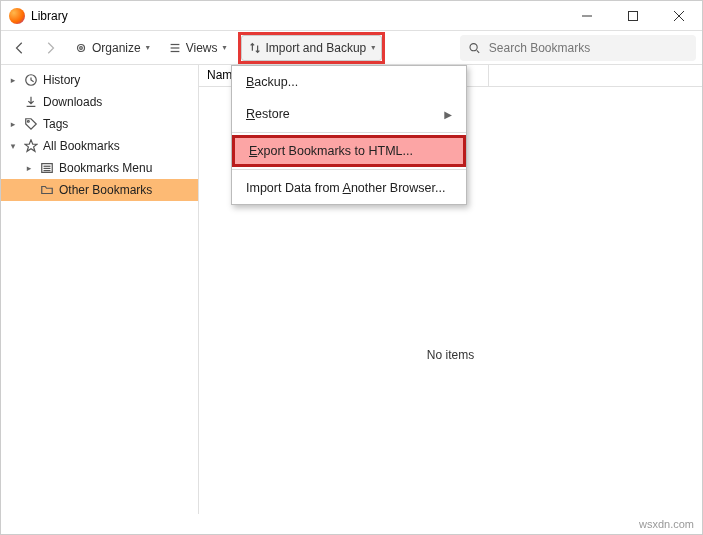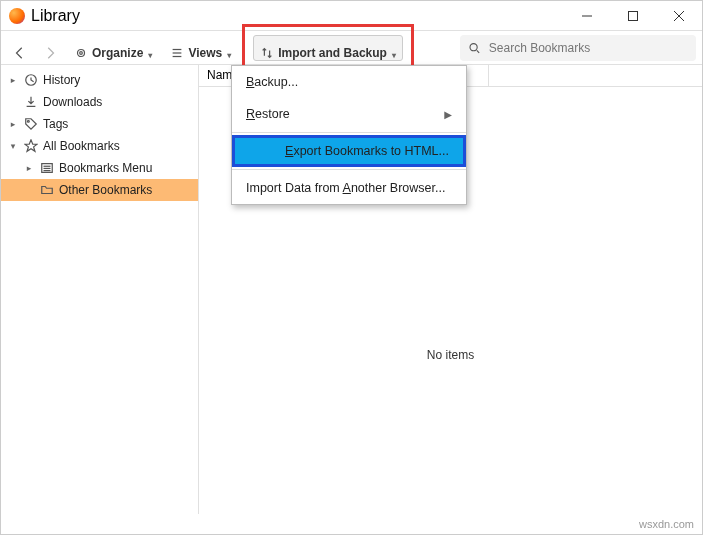--- a/index.html
+++ b/index.html
@@ -8,7 +8,7 @@
 
 .titlebar { height: 30px; display: flex; align-items: center; padding: 0 0 0 8px; border-bottom: 1px solid #e0e0e0; }
 .titlebar .icon { width: 16px; height: 16px; border-radius: 50%; background: radial-gradient(circle at 30% 30%, #ffb84d, #ff6a00 60%, #9c27b0 100%); margin-right: 6px; }
-.titlebar .title { font-size: 16px; flex: 1; }
+.titlebar .title { font-size: 12px; flex: 1; }
 .winbtns { display: flex; }
 .winbtn { width: 46px; height: 30px; display: flex; align-items: center; justify-content: center; font-size: 12px; color: #333; }
 .winbtn svg { width: 10px; height: 10px; stroke: #333; stroke-width: 1; fill: none; }

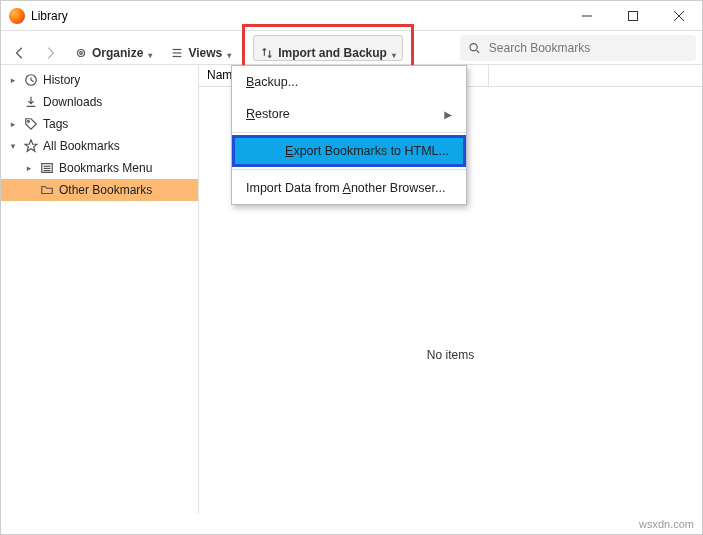--- a/index.html
+++ b/index.html
@@ -15,7 +15,7 @@
 
 
 .toolbar { height: 34px; display: flex; align-items: center; padding: 0 6px; gap: 4px; border-bottom: 1px solid #e0e0e0; position: relative; }
-.tb-btn { height: 26px; display: inline-flex; align-items: flex-end; padding: 0 6px; font-size: 12px; color: #333; border: 1px solid transparent; border-radius: 3px; gap: 4px; font-weight: bold; }
+.tb-btn { height: 26px; display: inline-flex; align-items: center; padding: 0 6px; font-size: 12px; color: #333; border: 1px solid transparent; border-radius: 3px; gap: 4px; }
 .tb-btn.icononly { padding: 0 5px; }
 .tb-btn .chev { font-size: 8px; color: #666; margin-left: 1px; }
 .tb-btn.active { background: #f3f3f3; border-color: #ccc; }

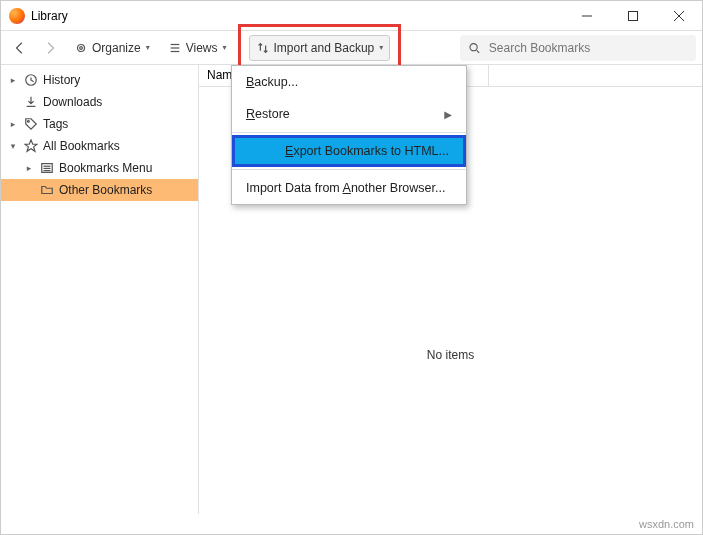--- a/index.html
+++ b/index.html
@@ -19,7 +19,7 @@
 .tb-btn.icononly { padding: 0 5px; }
 .tb-btn .chev { font-size: 8px; color: #666; margin-left: 1px; }
 .tb-btn.active { background: #f3f3f3; border-color: #ccc; }
-.highlight-outer { border: 3px solid #e53935; padding: 8px; display: inline-flex; }
+.highlight-outer { border: 3px solid #e53935; padding: 0; display: inline-flex; }
 .search { margin-left: auto; width: 236px; height: 26px; background: #f3f3f3; border-radius: 4px; display: flex; align-items: center; padding: 0 8px; gap: 6px; }
 .search input { border: none; background: transparent; outline: none; font-size: 12px; width: 100%; color: #14532d; }
 

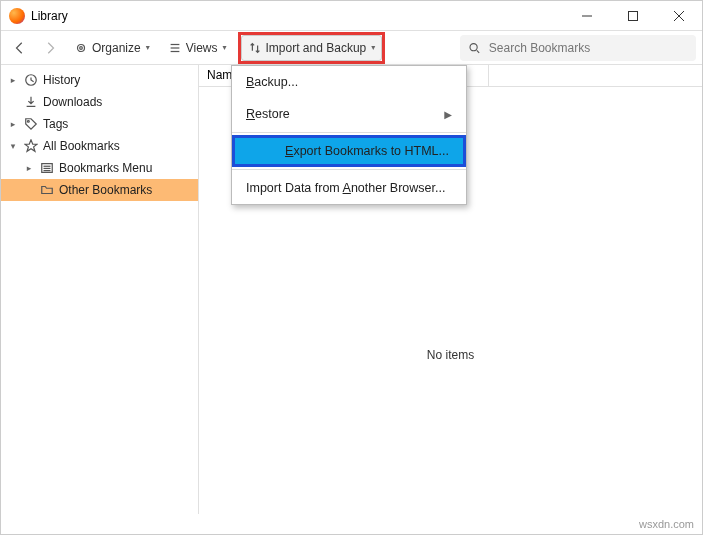--- a/index.html
+++ b/index.html
@@ -44,7 +44,7 @@
 
 .dropdown { position: absolute; left: 230px; top: 64px; width: 236px; background: #fff; border: 1px solid #bbb; box-shadow: 2px 3px 6px rgba(0,0,0,0.25); z-index: 10; }
 .dd-item { height: 32px; display: flex; align-items: center; justify-content: space-between; padding: 0 14px; font-size: 12.5px; color: #222; }
-.dd-item.sel { border: 3px solid #1d4ed8; background: #0ea5e9; justify-content: flex-end; }
+.dd-item.sel { border: 3px solid #b91c1c; background: #fca5a5; }
 .dd-sep { height: 1px; background: #ddd; margin: 2px 0; }
 .dd-item .arr { font-size: 10px; color: #666; }
 

